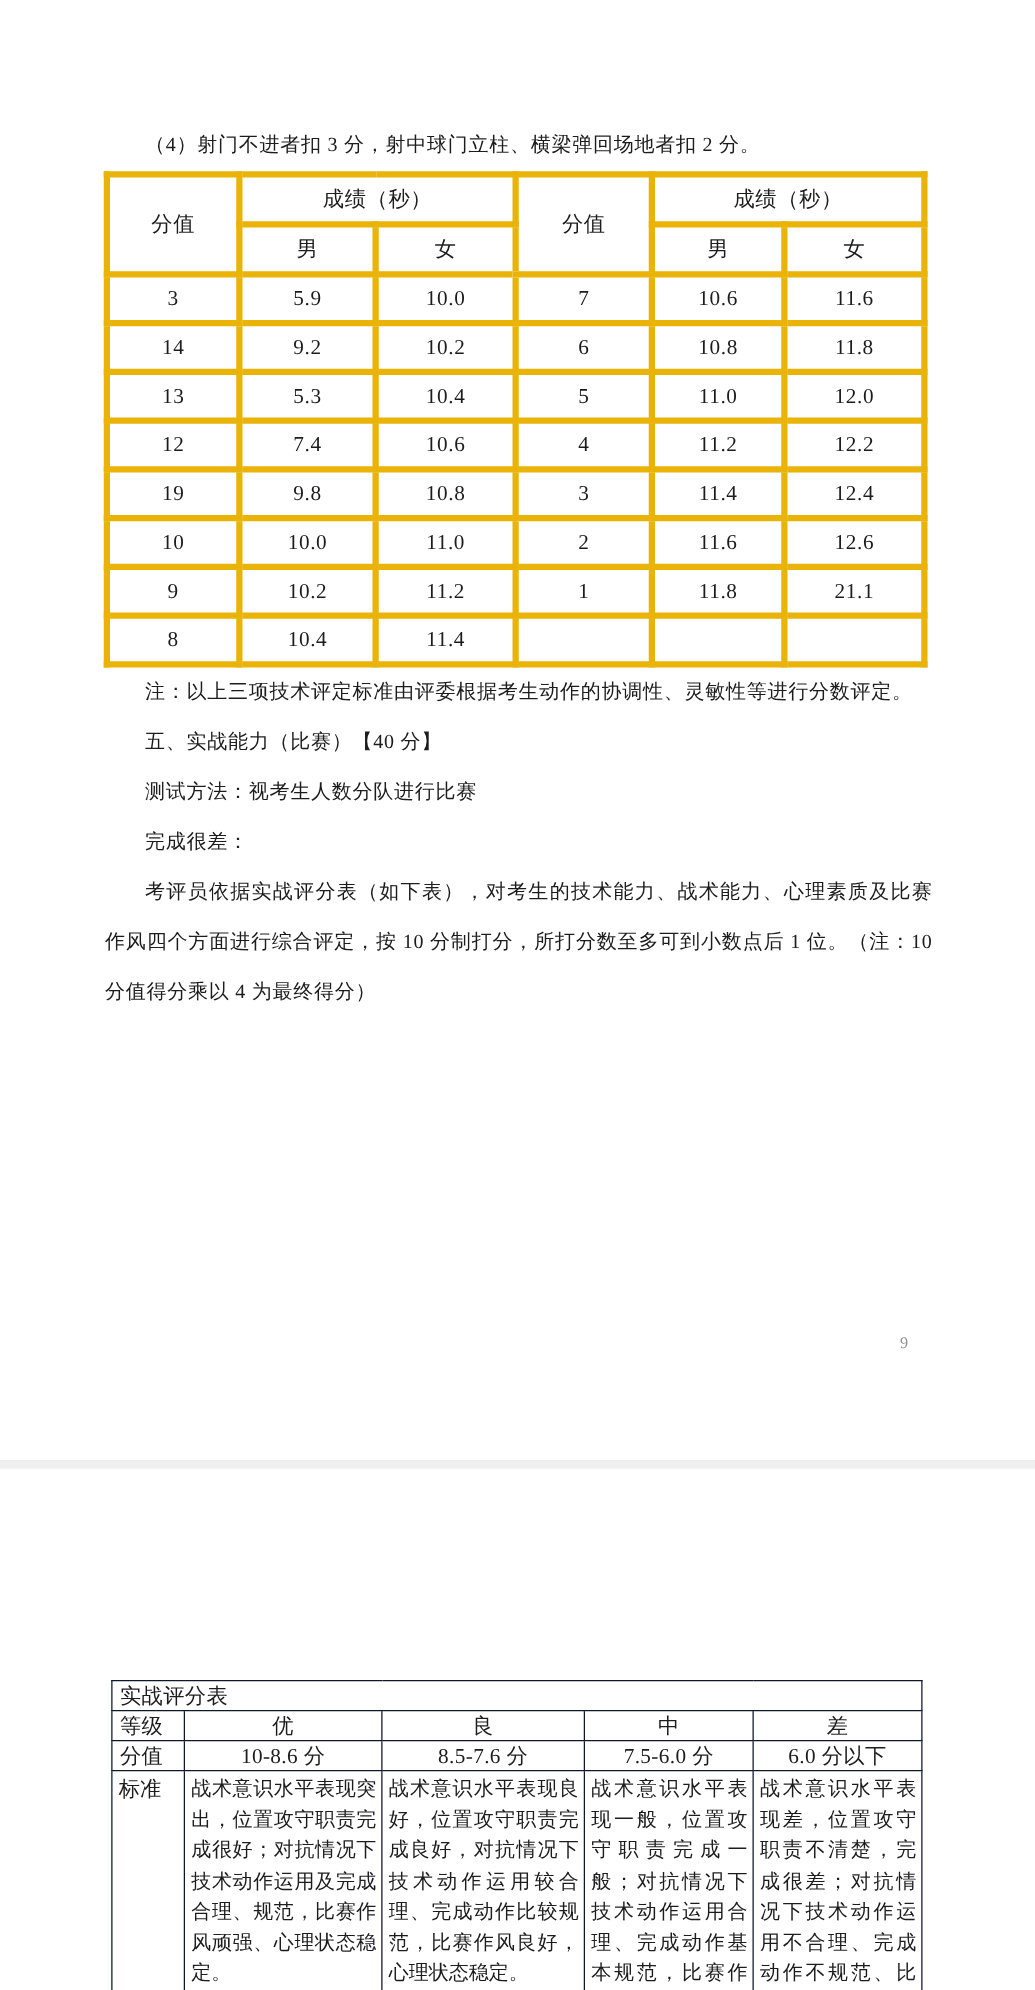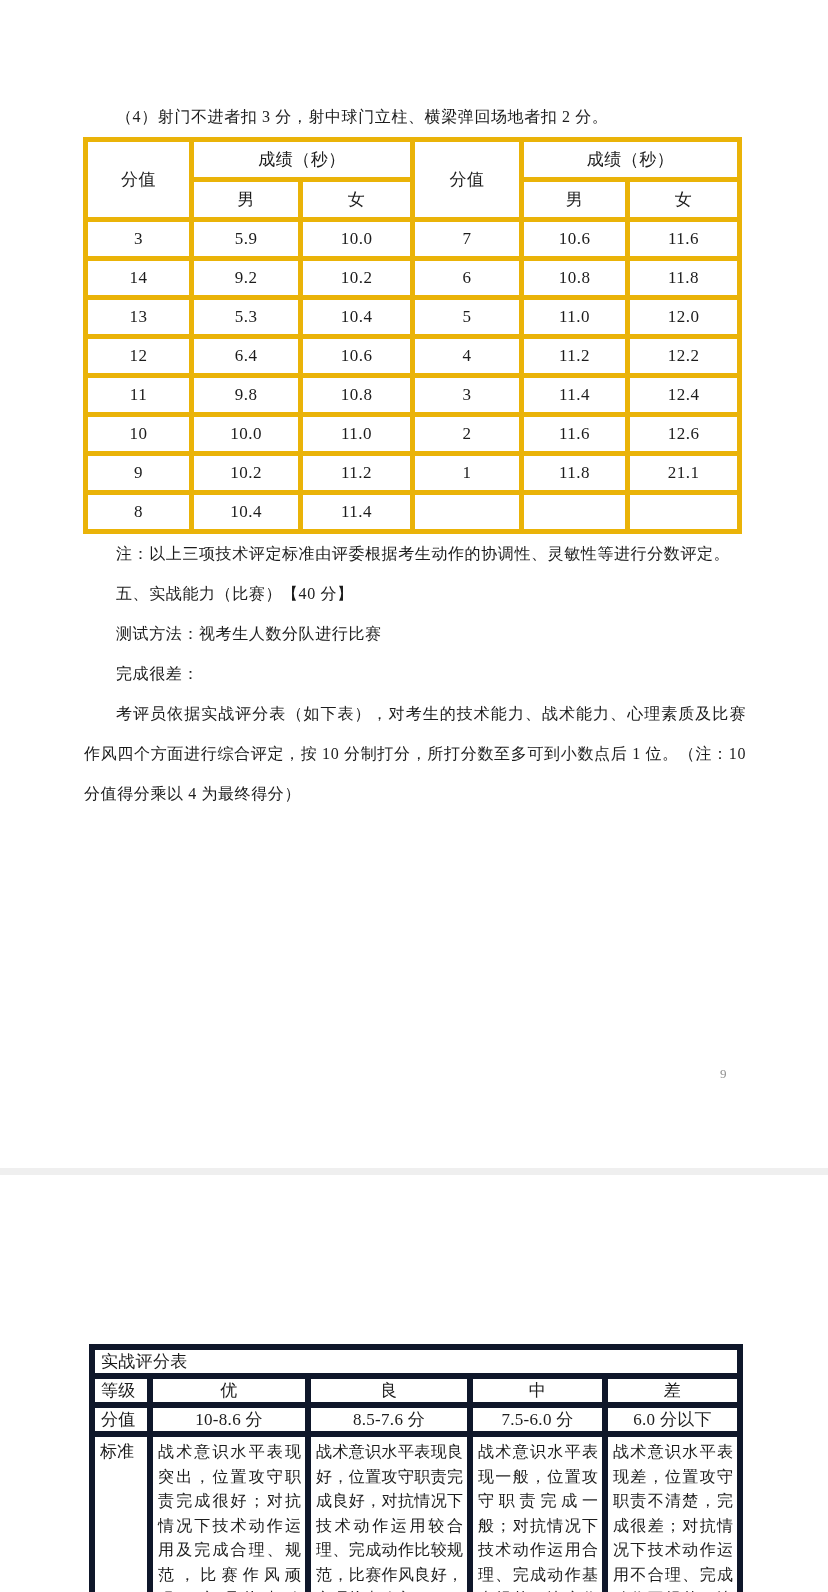--- a/index.html
+++ b/index.html
@@ -133,7 +133,7 @@
         </tr>
         <tr>
           <td>12</td>
-          <td>6.4</td>
+          <td>7.4</td>
           <td>10.6</td>
           <td class="mid">4</td>
           <td>11.2</td>

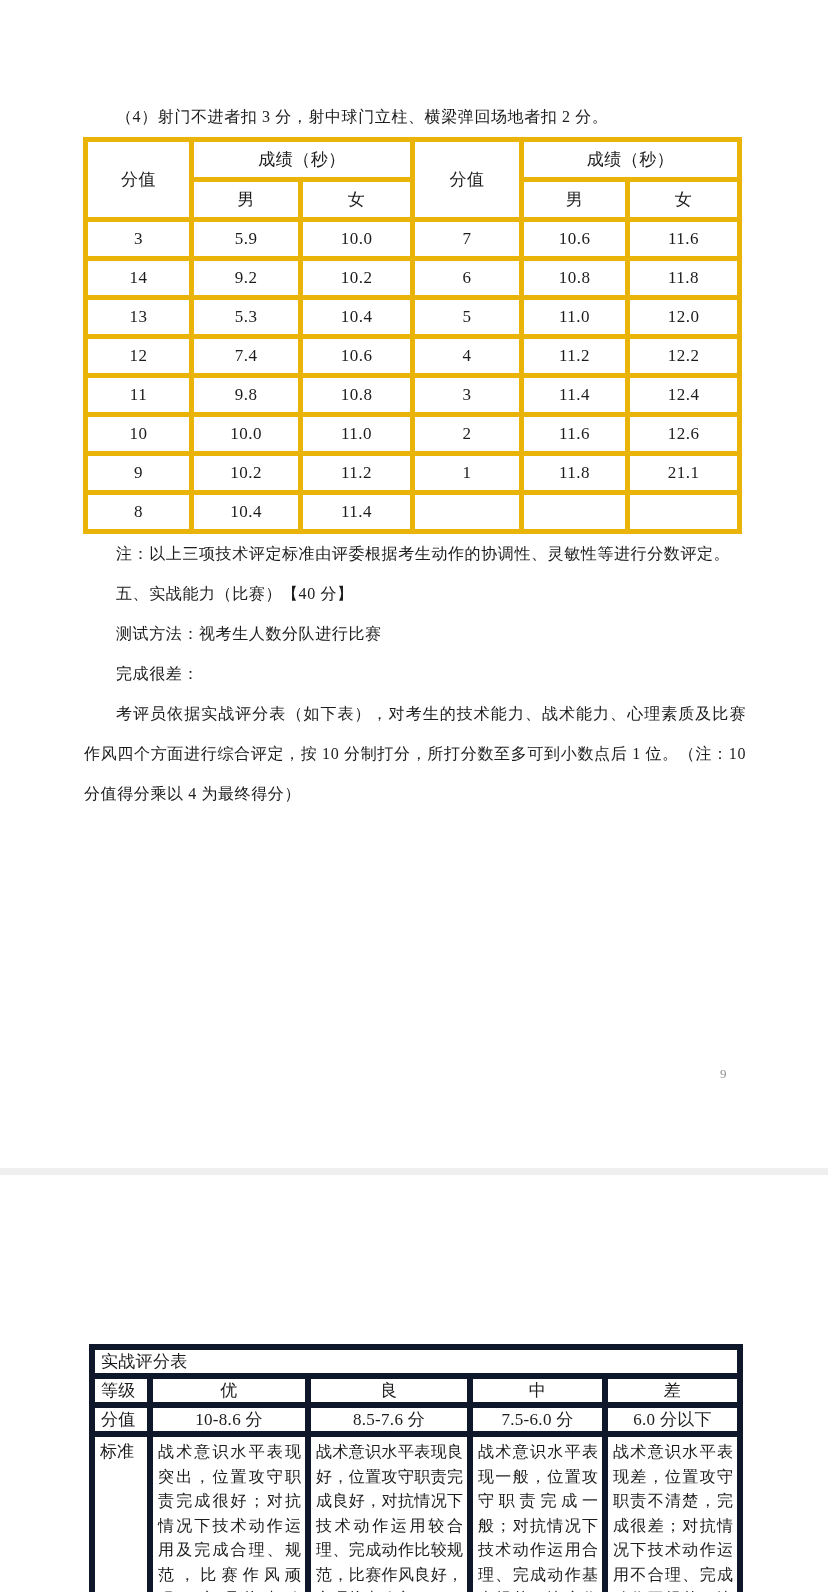--- a/index.html
+++ b/index.html
@@ -140,7 +140,7 @@
           <td>12.2</td>
         </tr>
         <tr>
-          <td>11</td>
+          <td>19</td>
           <td>9.8</td>
           <td>10.8</td>
           <td class="mid">3</td>

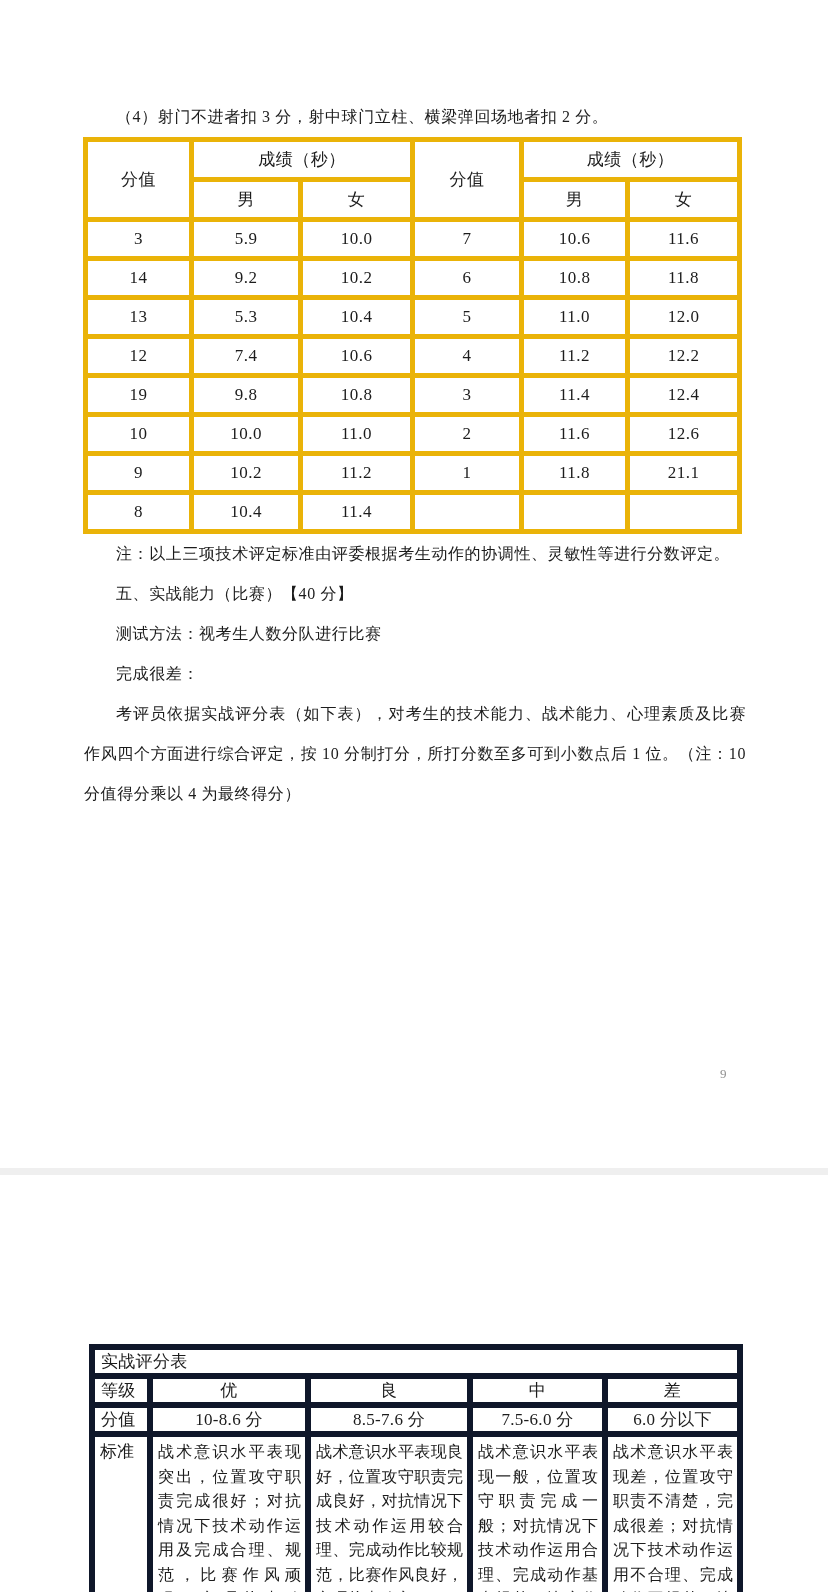--- a/index.html
+++ b/index.html
@@ -56,7 +56,7 @@
     border: 1px solid #2a2a2a;
   }
   .rating-table td {
-    border: 6px solid #0f172a;
+    border: 1px solid #0f172a;
     font-size: 17px; letter-spacing: 0.3px;
     padding: 0 4px;
     text-align: center; vertical-align: middle;

